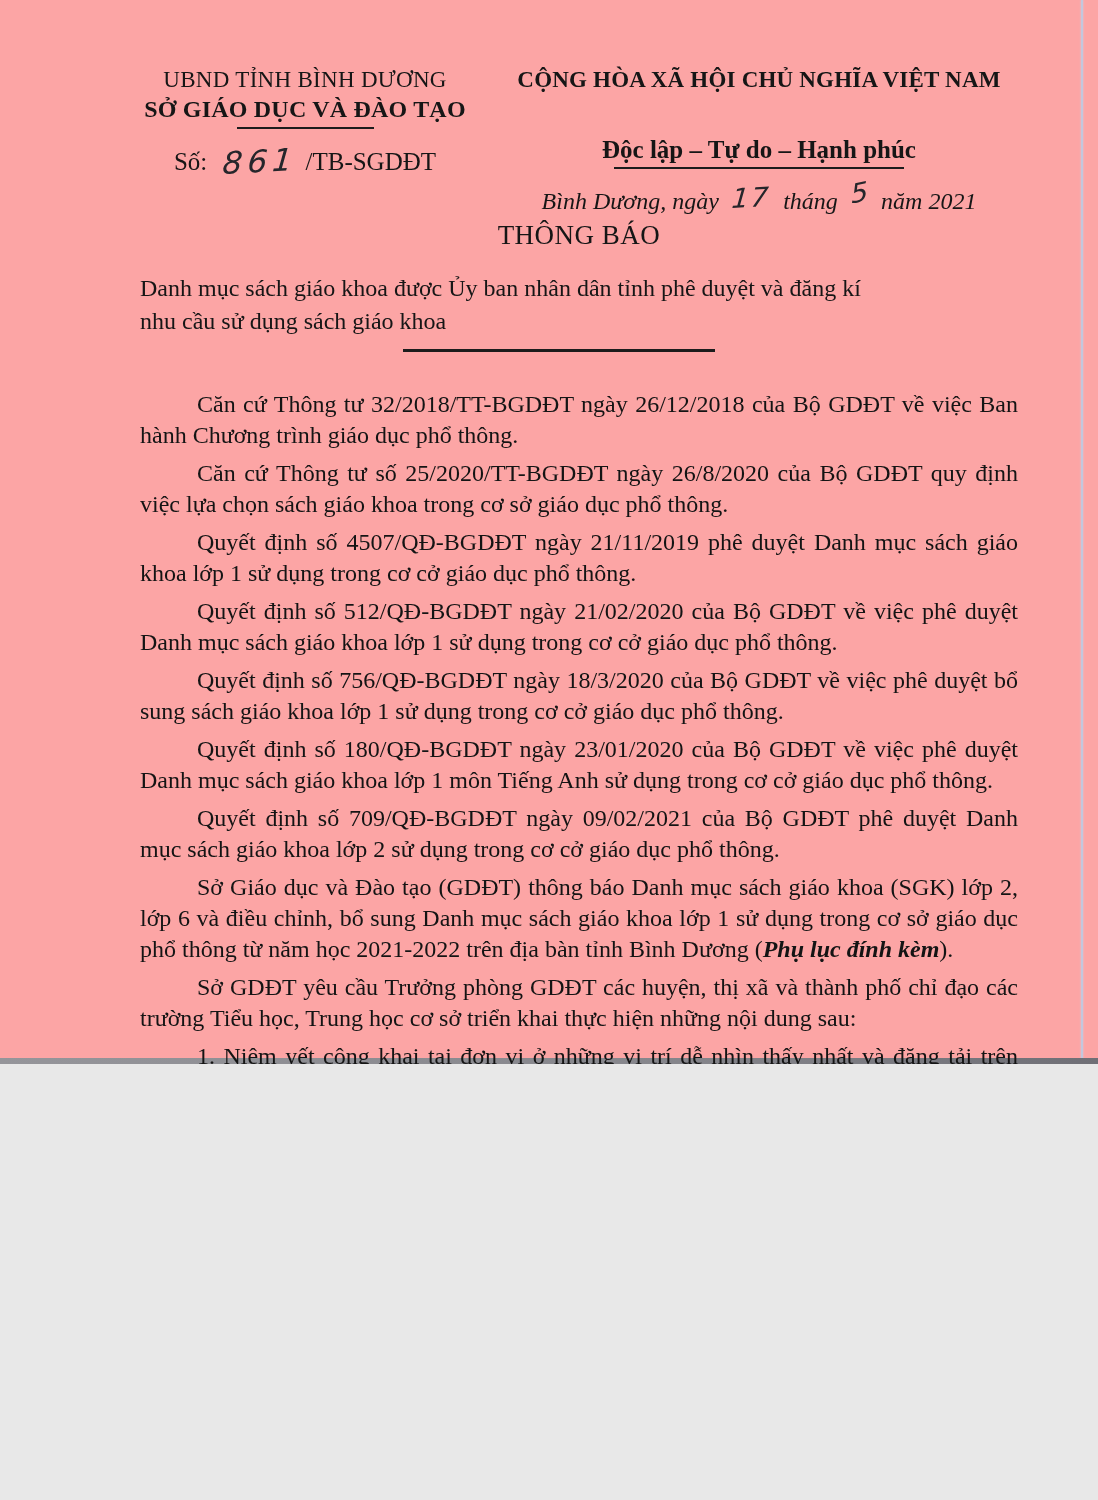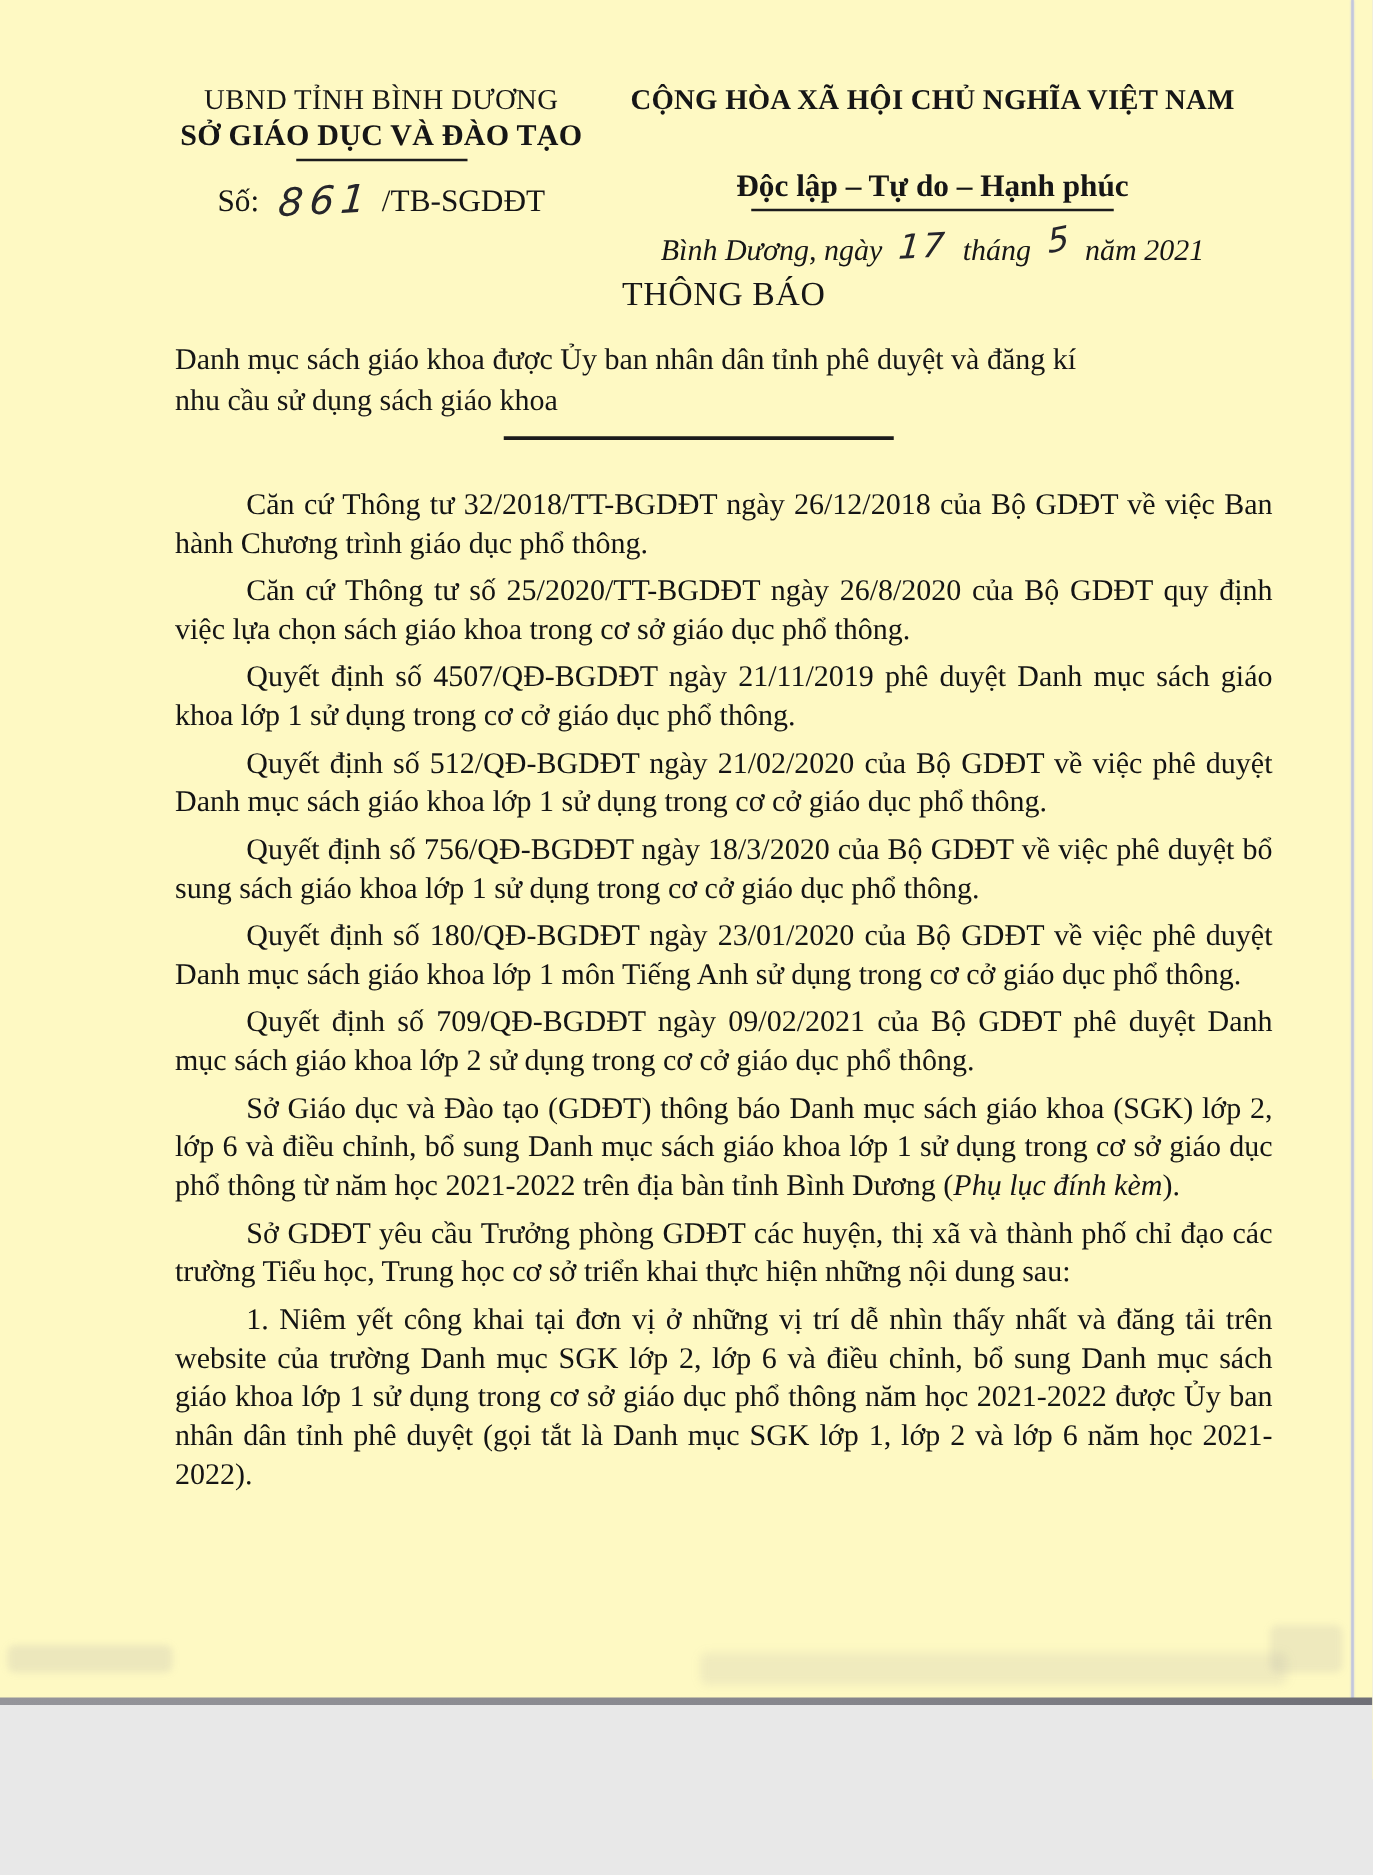--- a/index.html
+++ b/index.html
@@ -7,8 +7,8 @@
   .page {
     position: relative;
     width: 1098px;
-    height: 1364px;
-    background: #fef9c3;
+    height: 1064px;
+    background: #fca5a5;
     overflow: hidden;
     font-family: "Liberation Serif", serif;
     color: #161616;

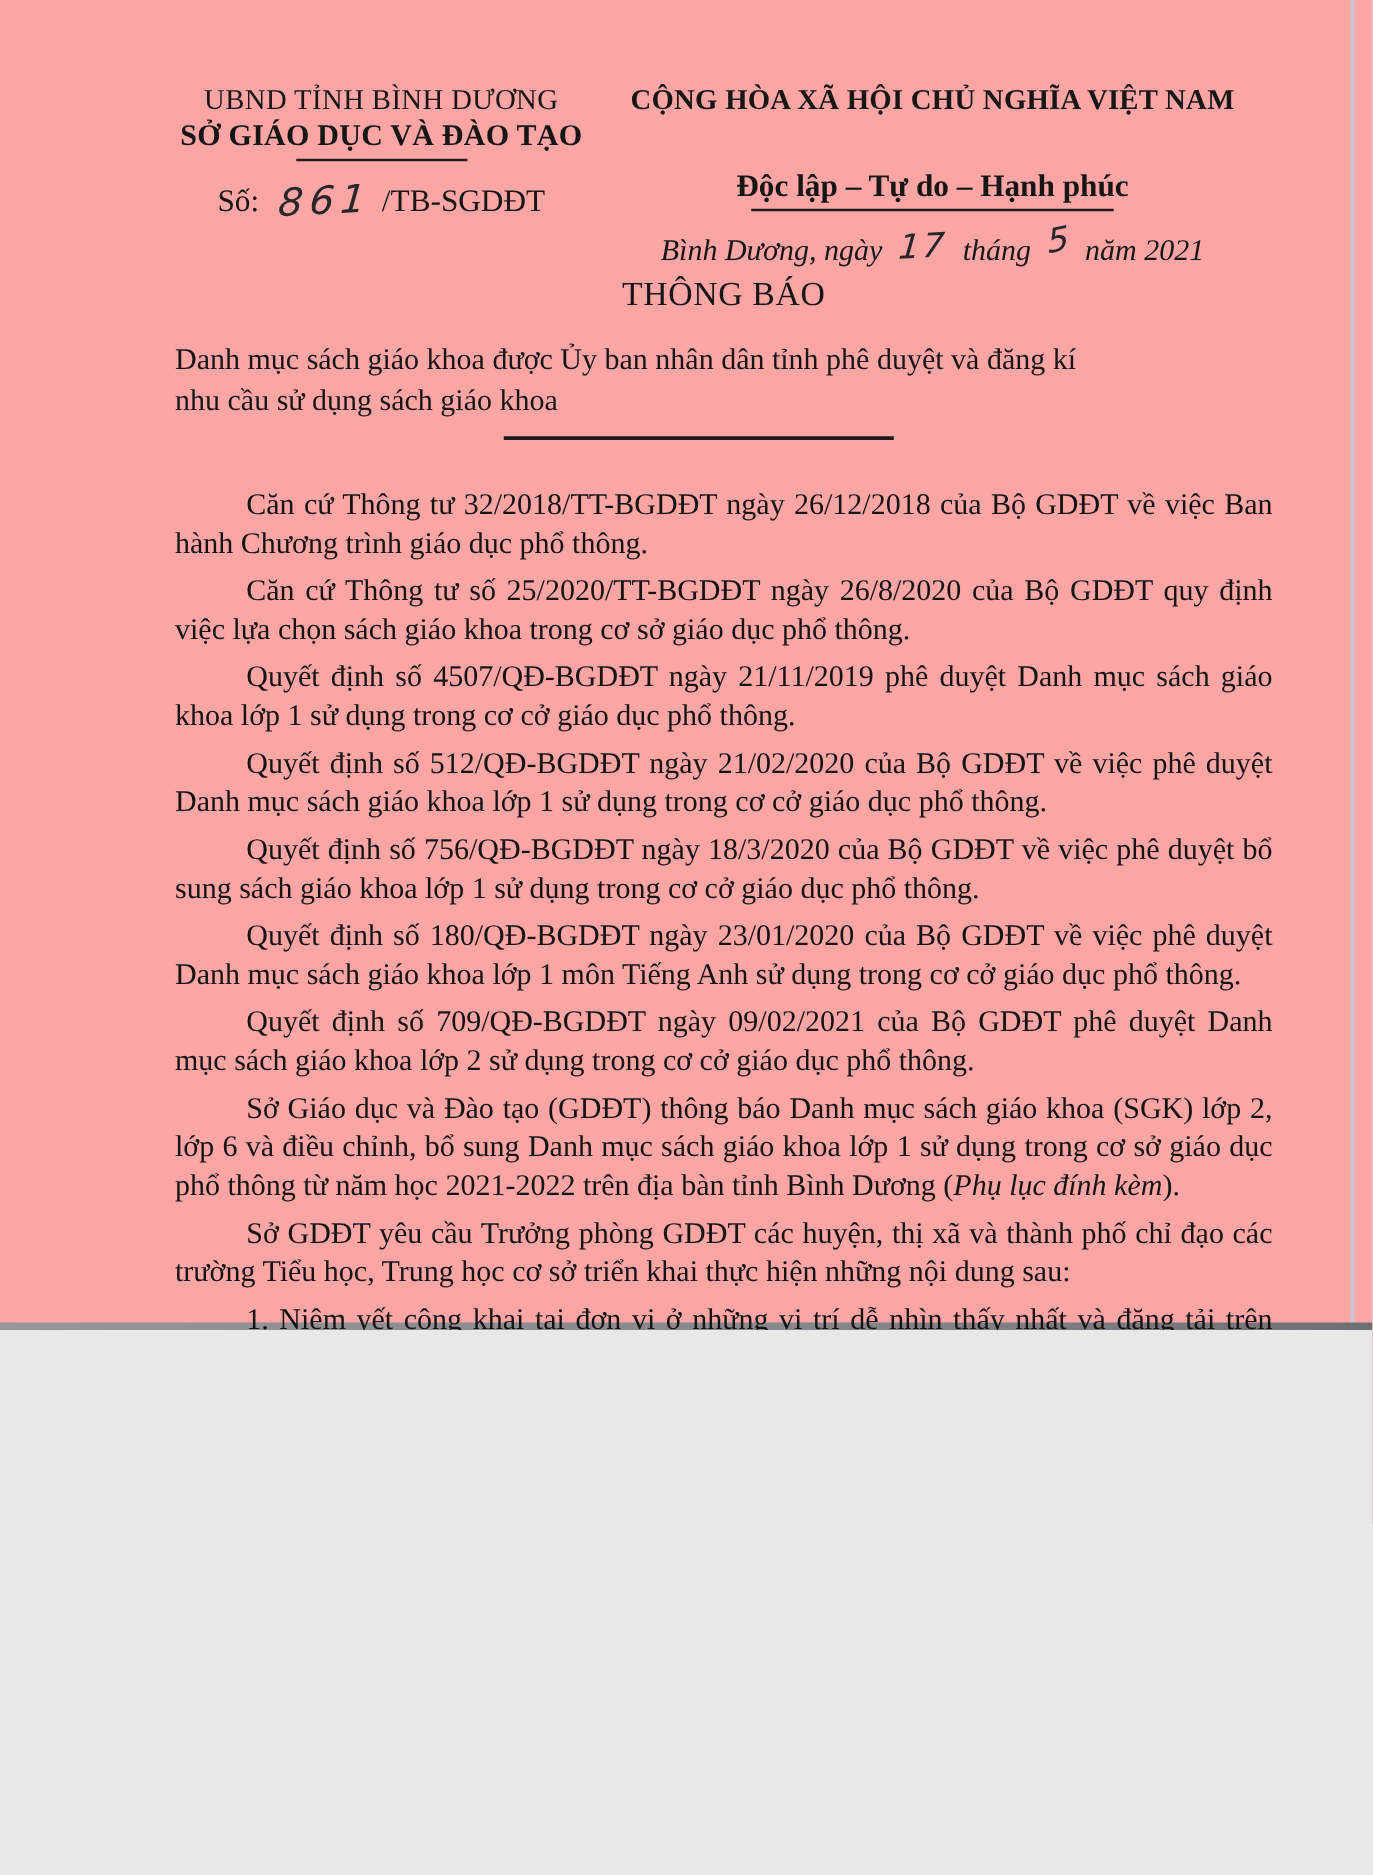--- a/index.html
+++ b/index.html
@@ -53,7 +53,7 @@
 
   .hdr-right {
     position: absolute;
-    left: 472px; top: 66px;
+    left: 485px; top: 66px;
     width: 548px;
     text-align: center;
   }

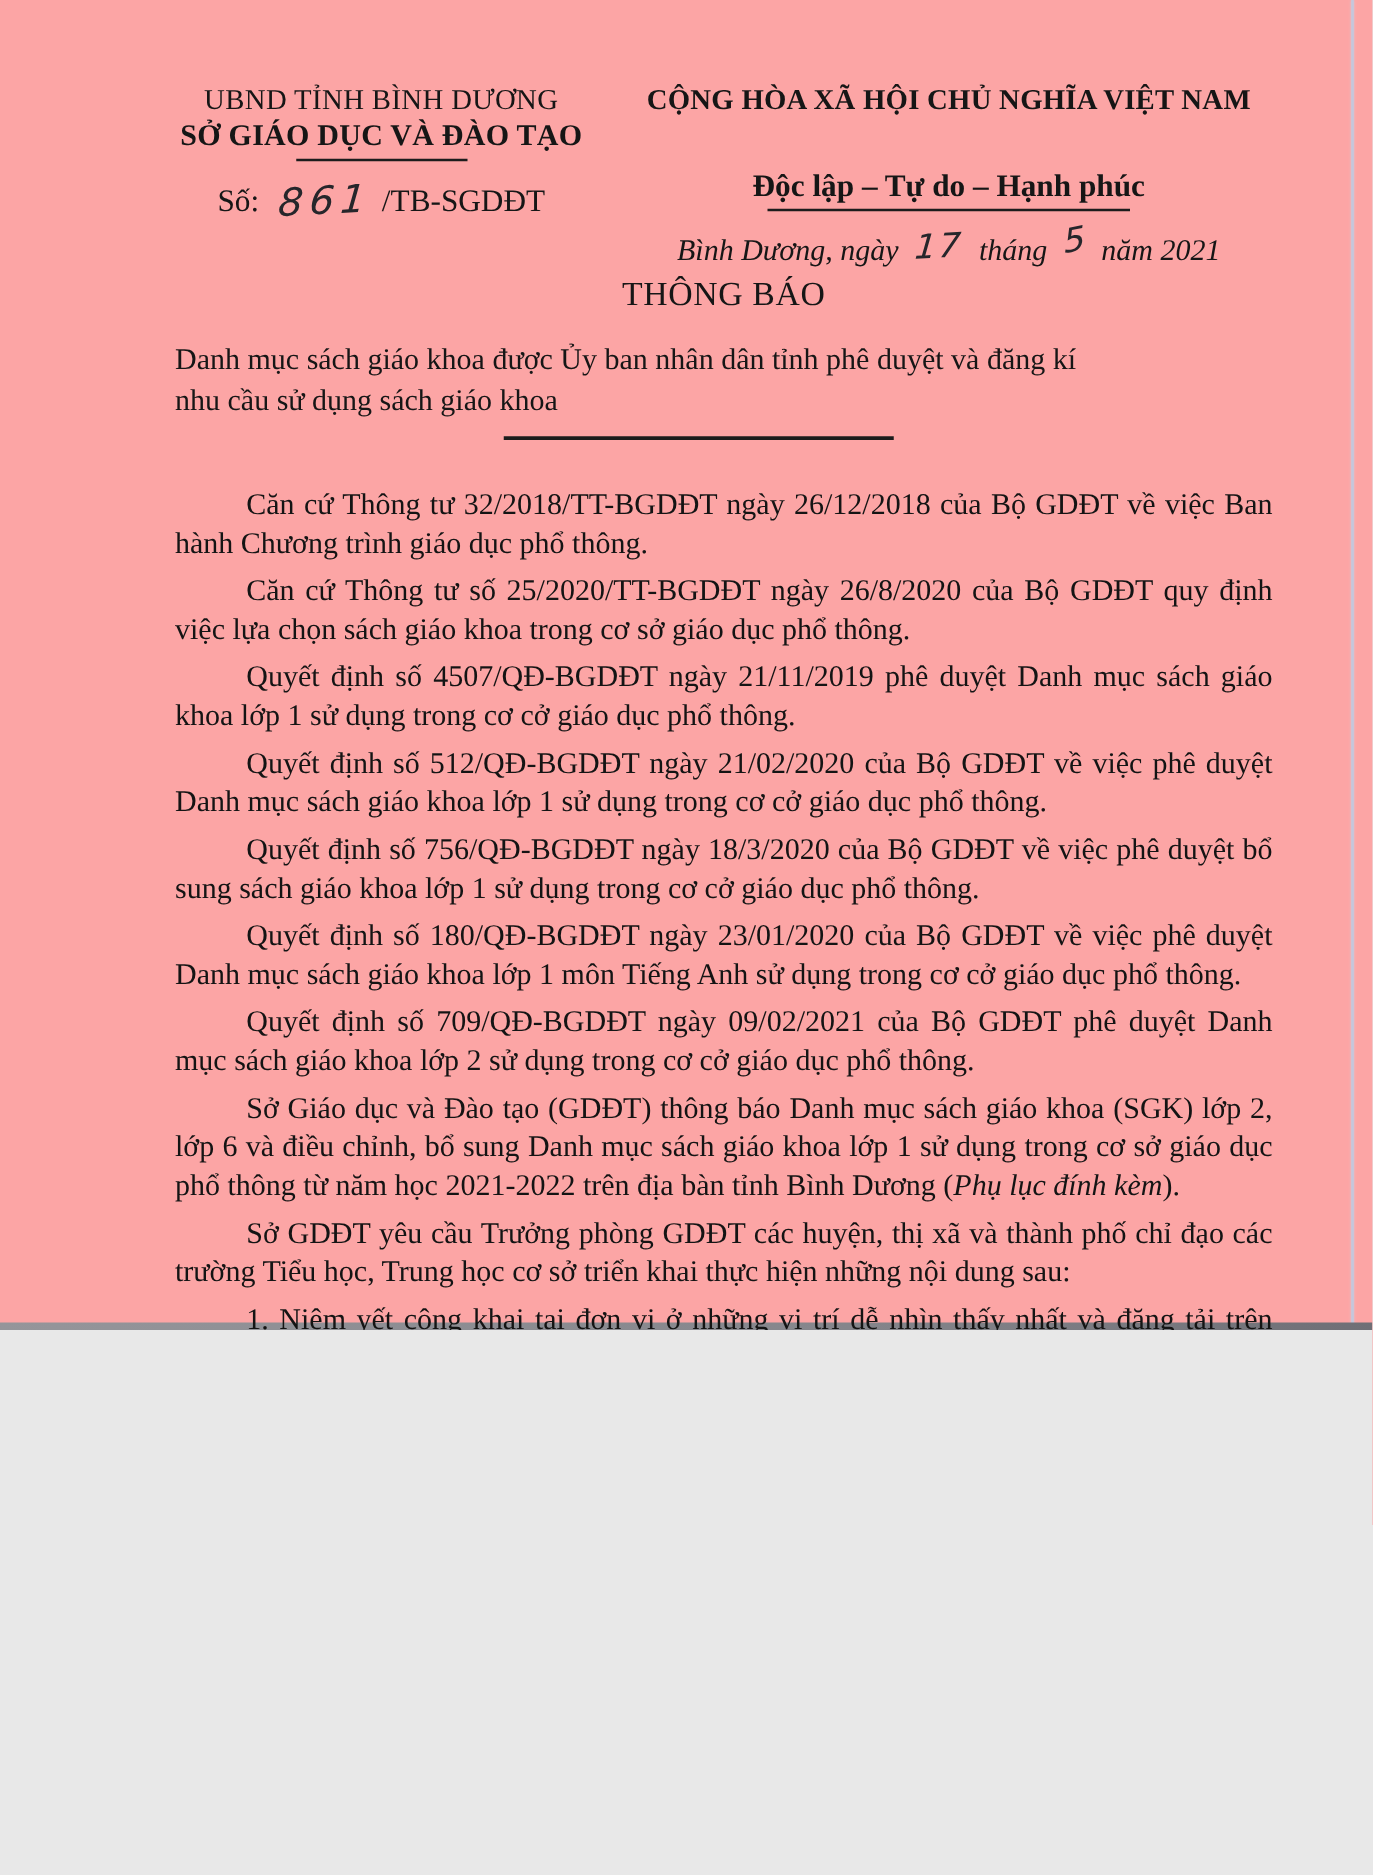--- a/index.html
+++ b/index.html
@@ -111,7 +111,7 @@
     margin-bottom: 7px;
     color: #141414;
   }
-  .bodytext .it { font-style: italic; }
+  .bodytext .it { font-style: italic; font-weight: bold; }
 </style>
 </head>
 <body>

